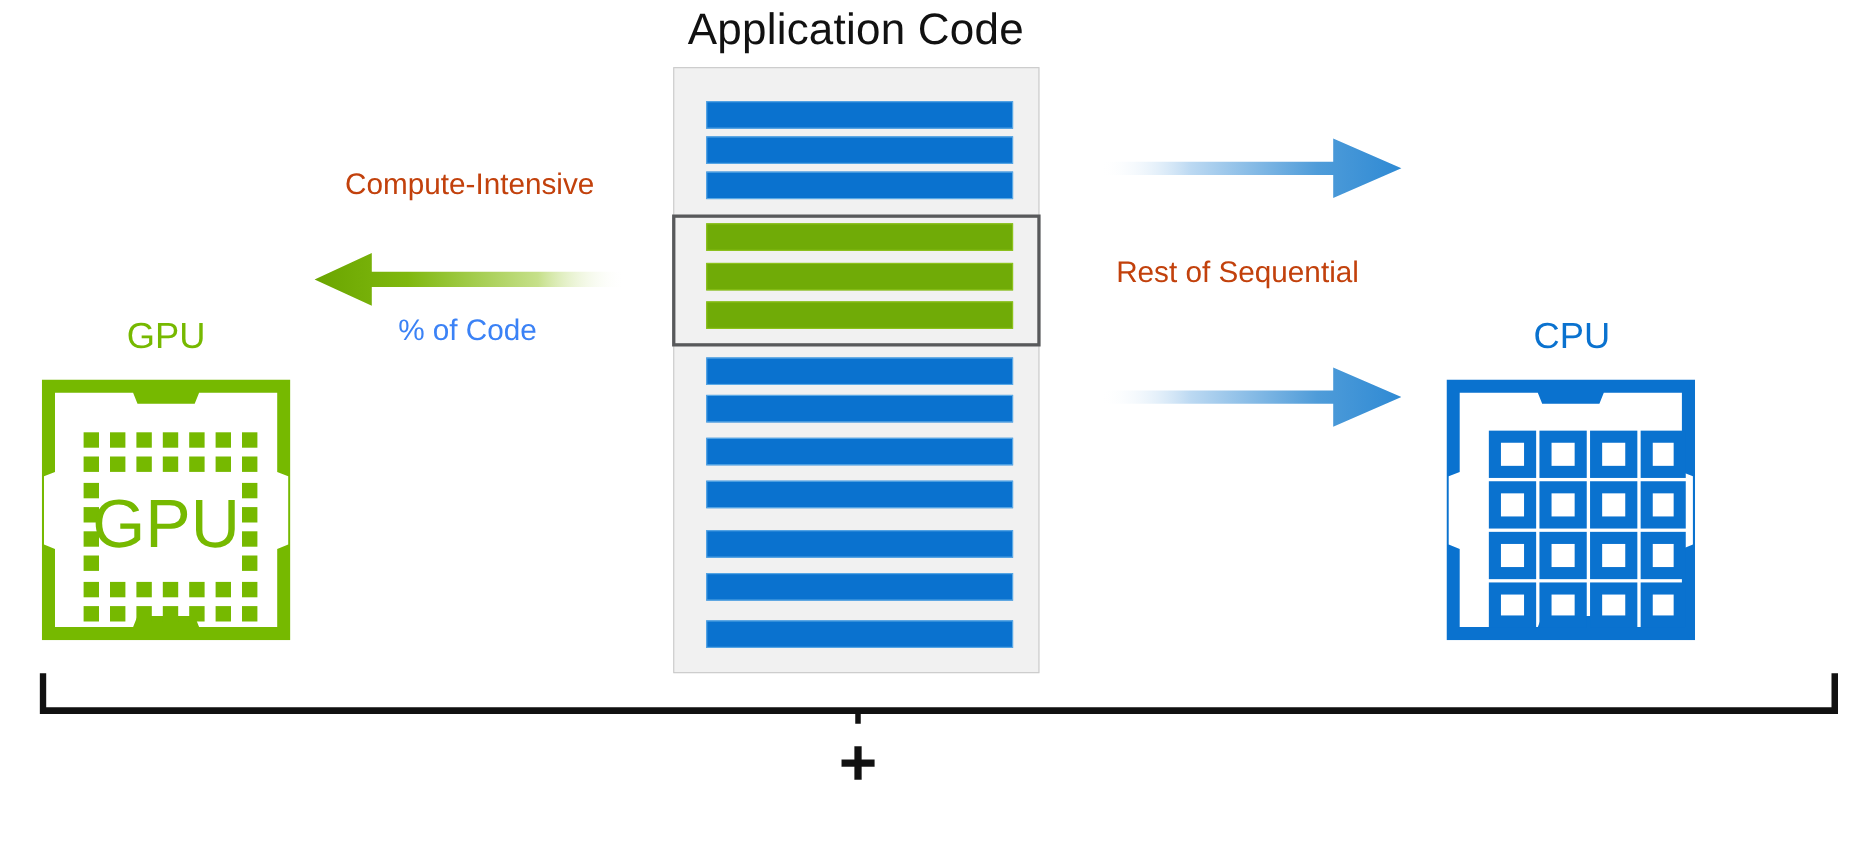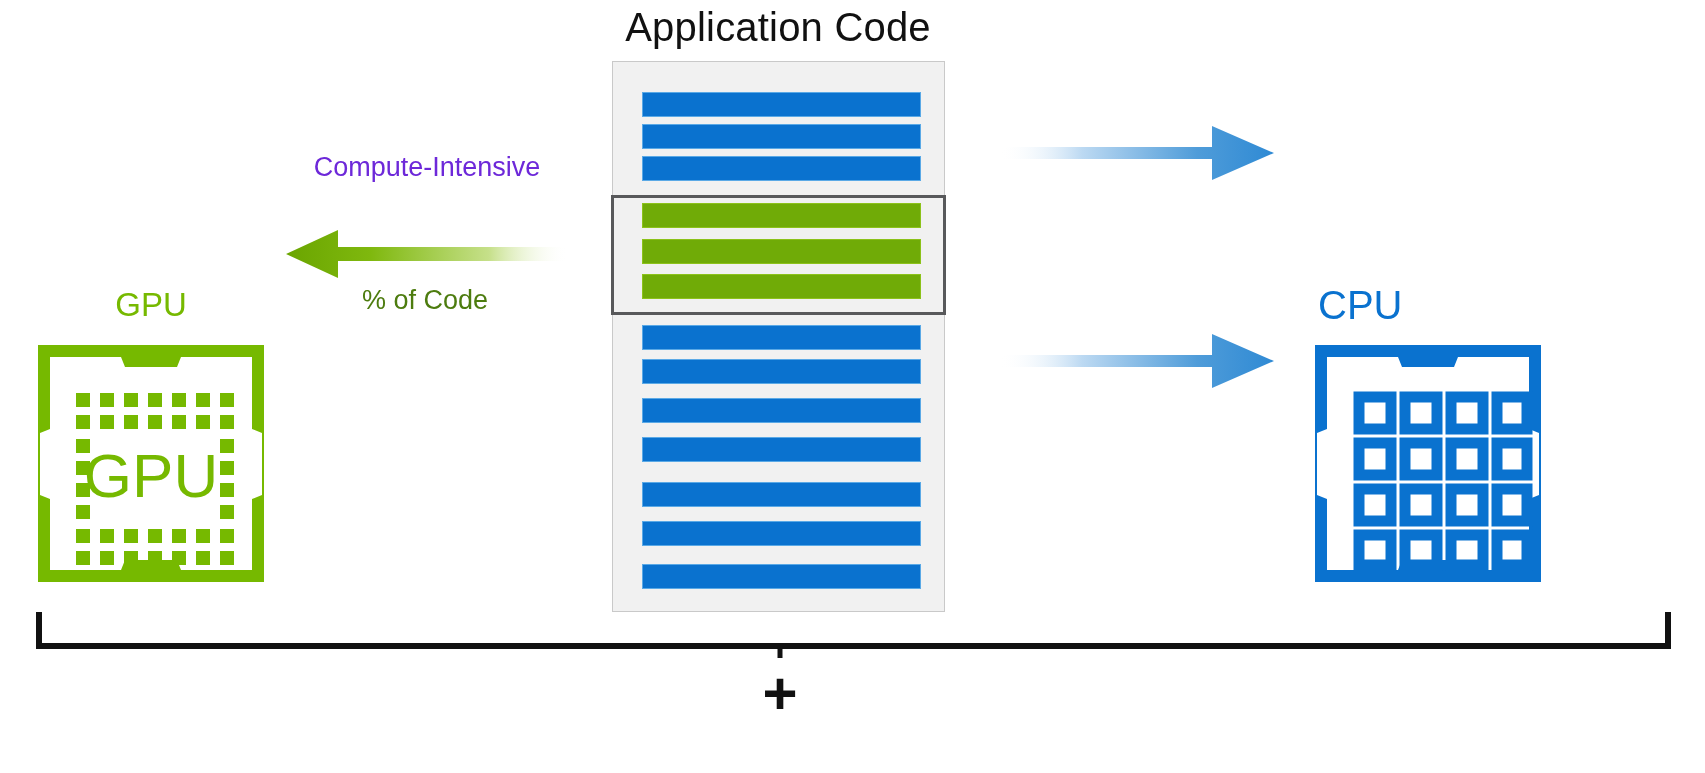--- a/index.html
+++ b/index.html
@@ -83,7 +83,7 @@
   .label-block {
     position: absolute;
     text-align: center;
-    color: #6d28d9;
+    color: #c2410c;
     font-size: 27px;
     line-height: 38px;
   }

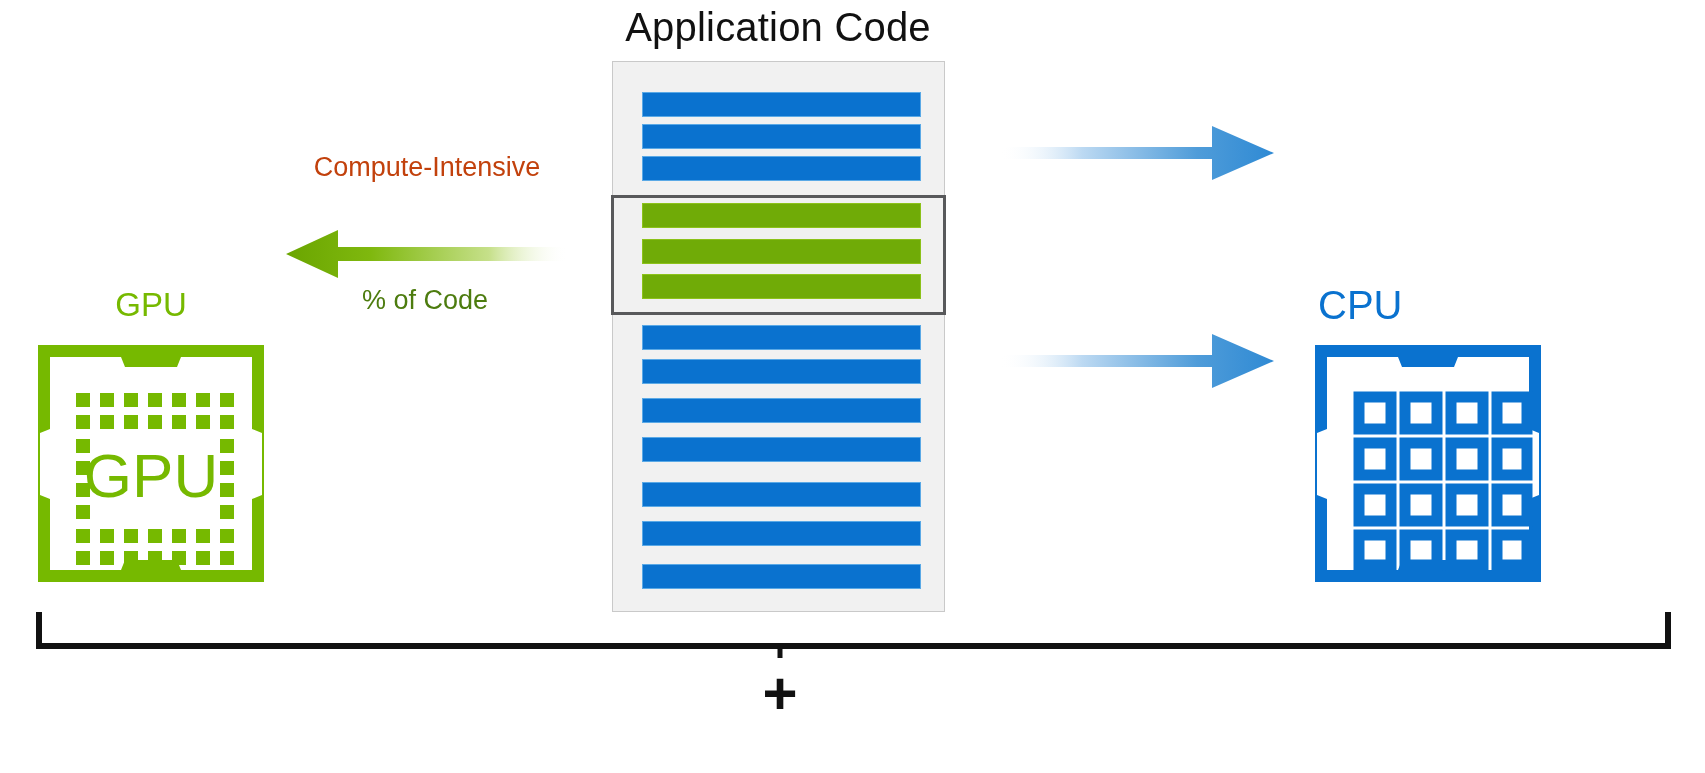--- a/index.html
+++ b/index.html
@@ -220,6 +220,7 @@
   <div id="label-pct">% of Code</div>
 
   <div class="label-block" id="label-rest">
+    <div>Rest of Sequential</div>
   </div>
 
   <div id="label-gpu">GPU</div>

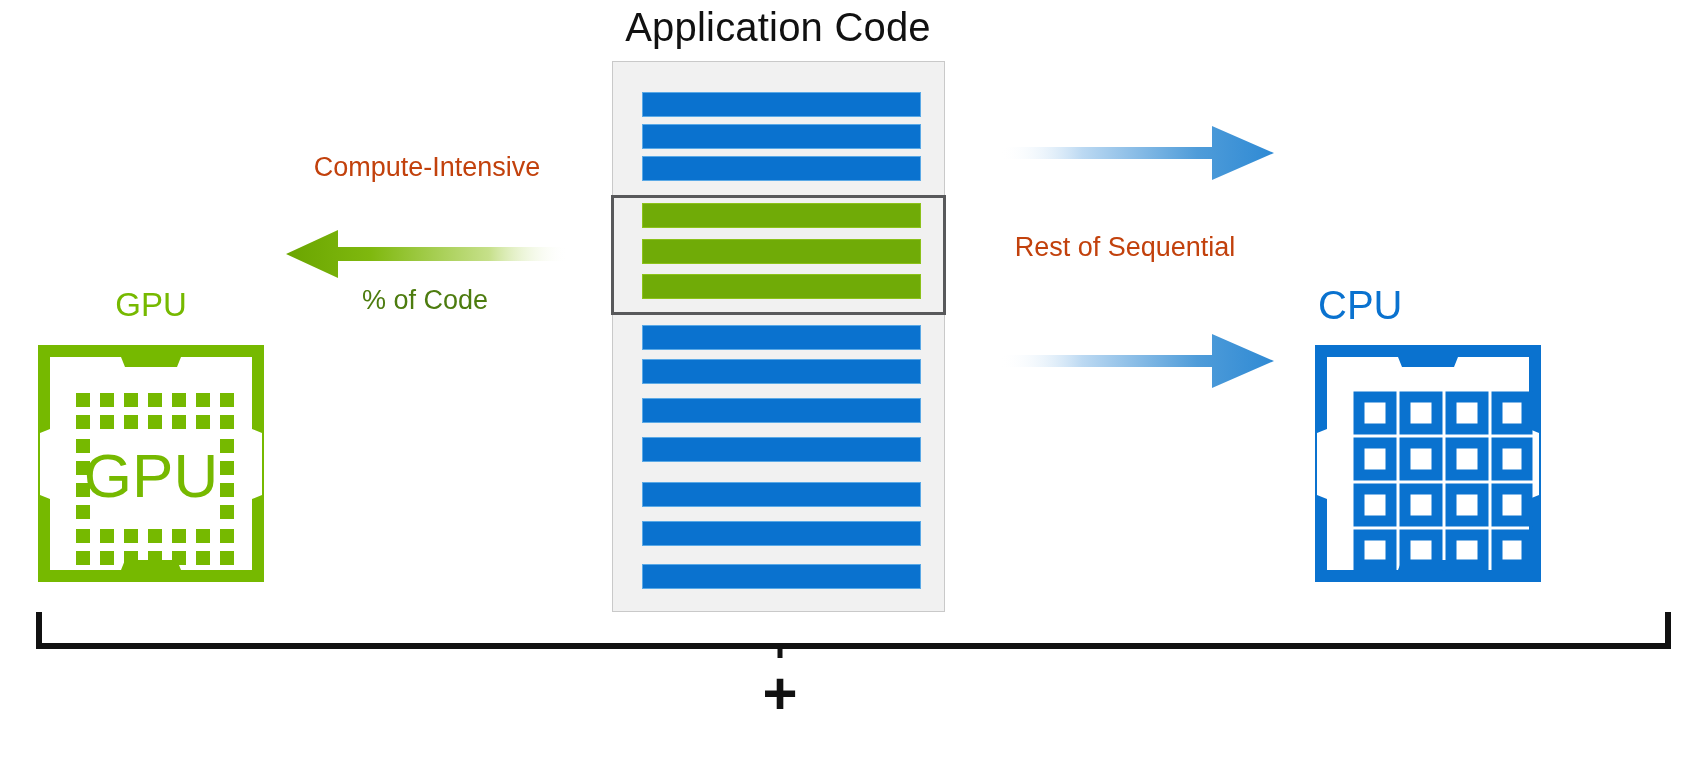--- a/index.html
+++ b/index.html
@@ -96,7 +96,7 @@
     top: 282px;
     width: 290px;
     text-align: center;
-    color: #4d7c0f;
+    color: #3b82f6;
     font-size: 27px;
     line-height: 36px;
   }

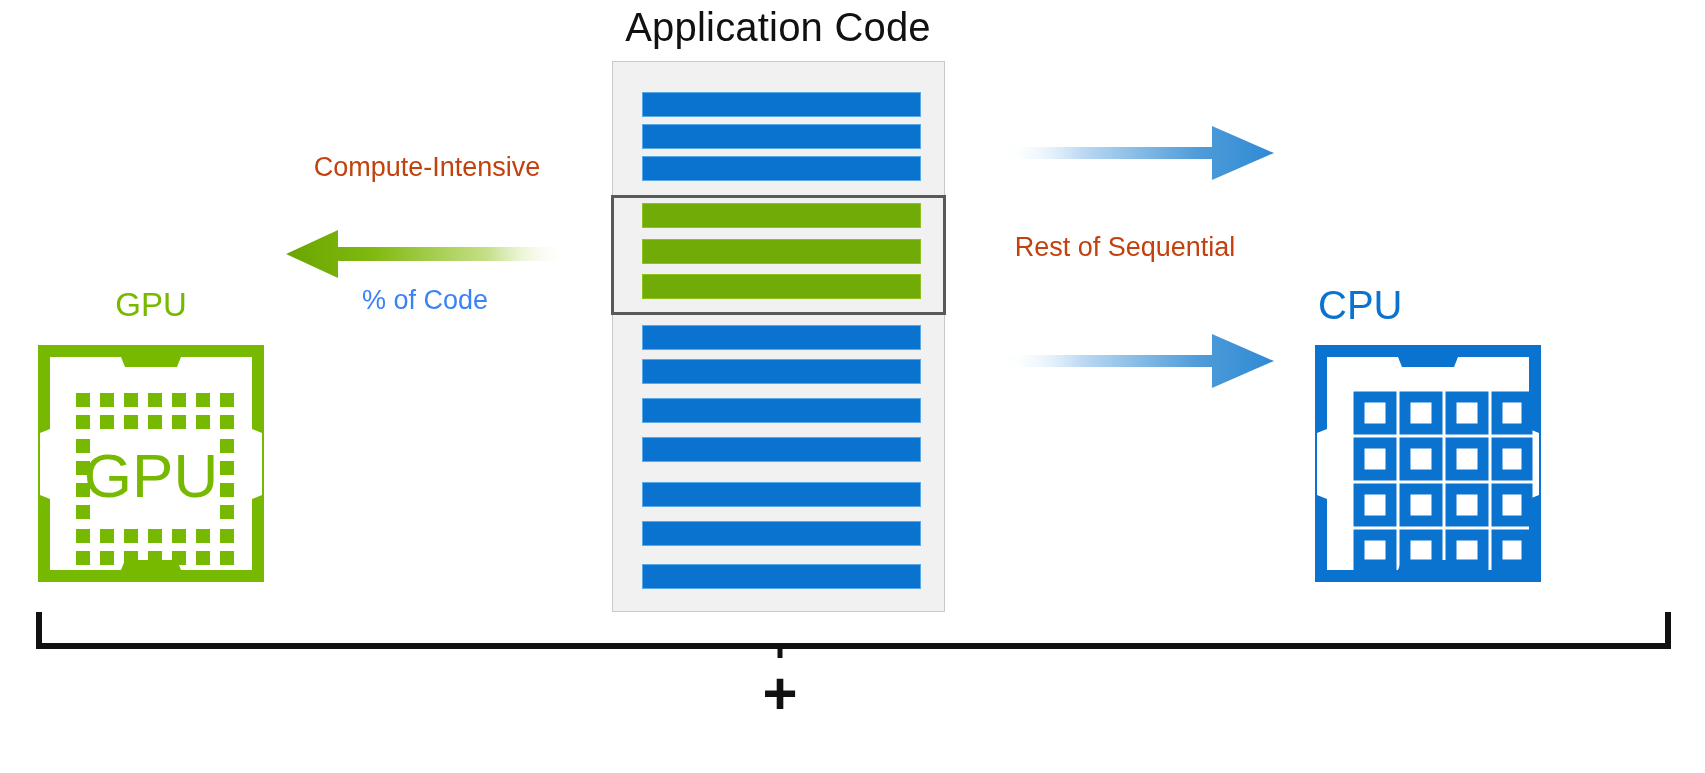--- a/index.html
+++ b/index.html
@@ -116,9 +116,9 @@
     left: 1318px;
     top: 284px;
     width: 222px;
-    text-align: left;
+    text-align: center;
     color: #0a72cf;
-    font-size: 40px;
+    font-size: 33px;
     line-height: 42px;
   }
 

